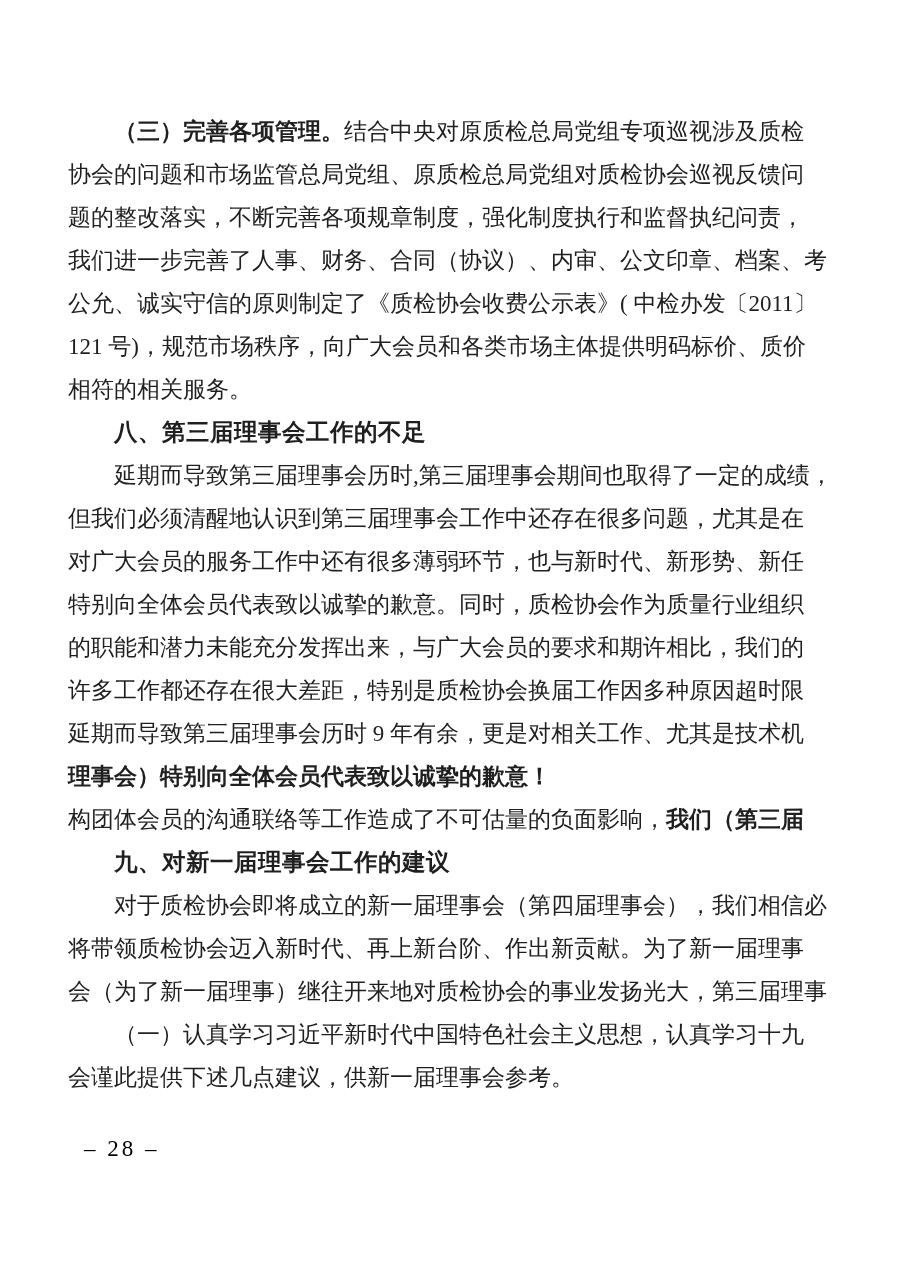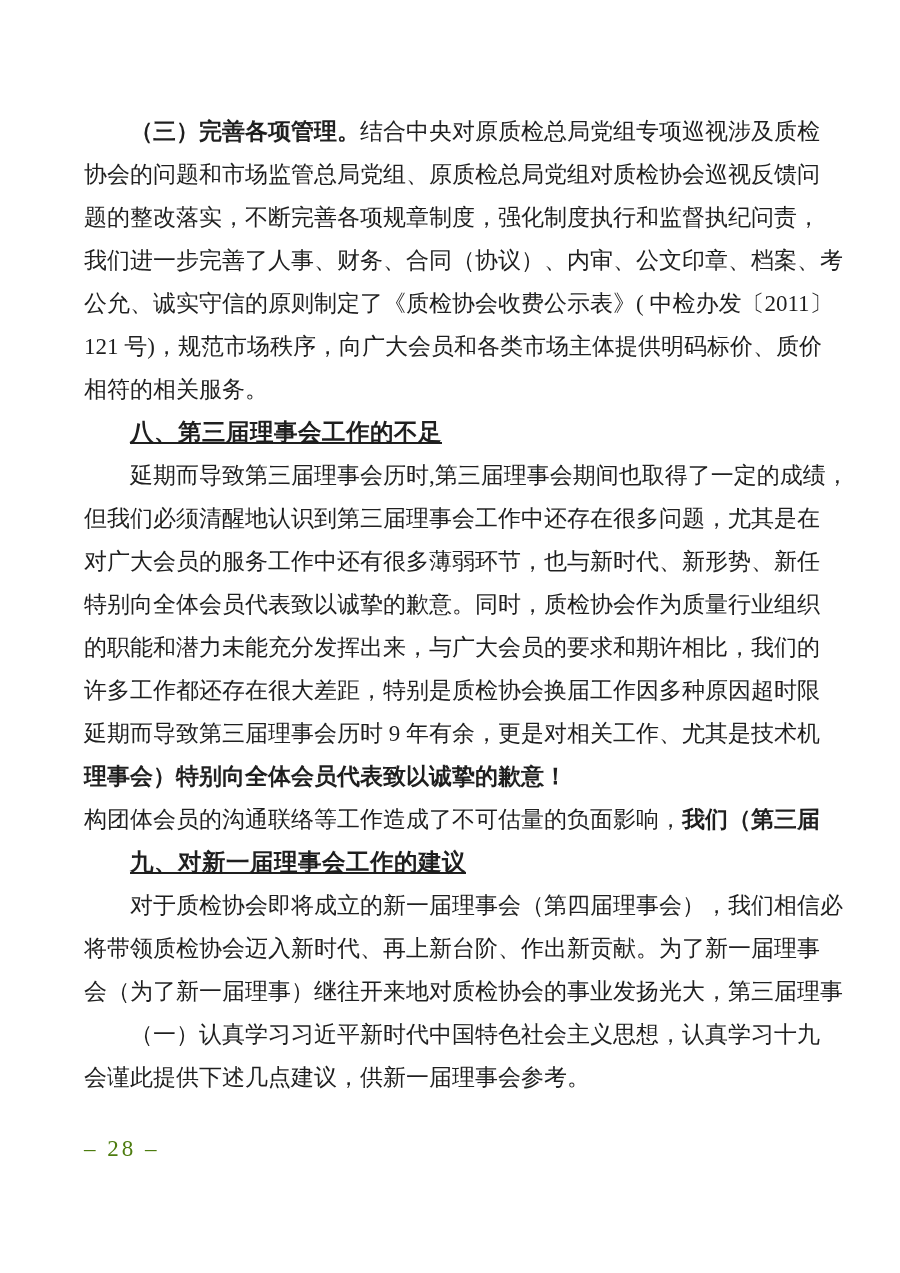--- a/index.html
+++ b/index.html
@@ -22,7 +22,7 @@
   }
   .content {
     position: absolute;
-    left: 84px;
+    left: 68px;
     top: 110px;
     width: 770px;
   }

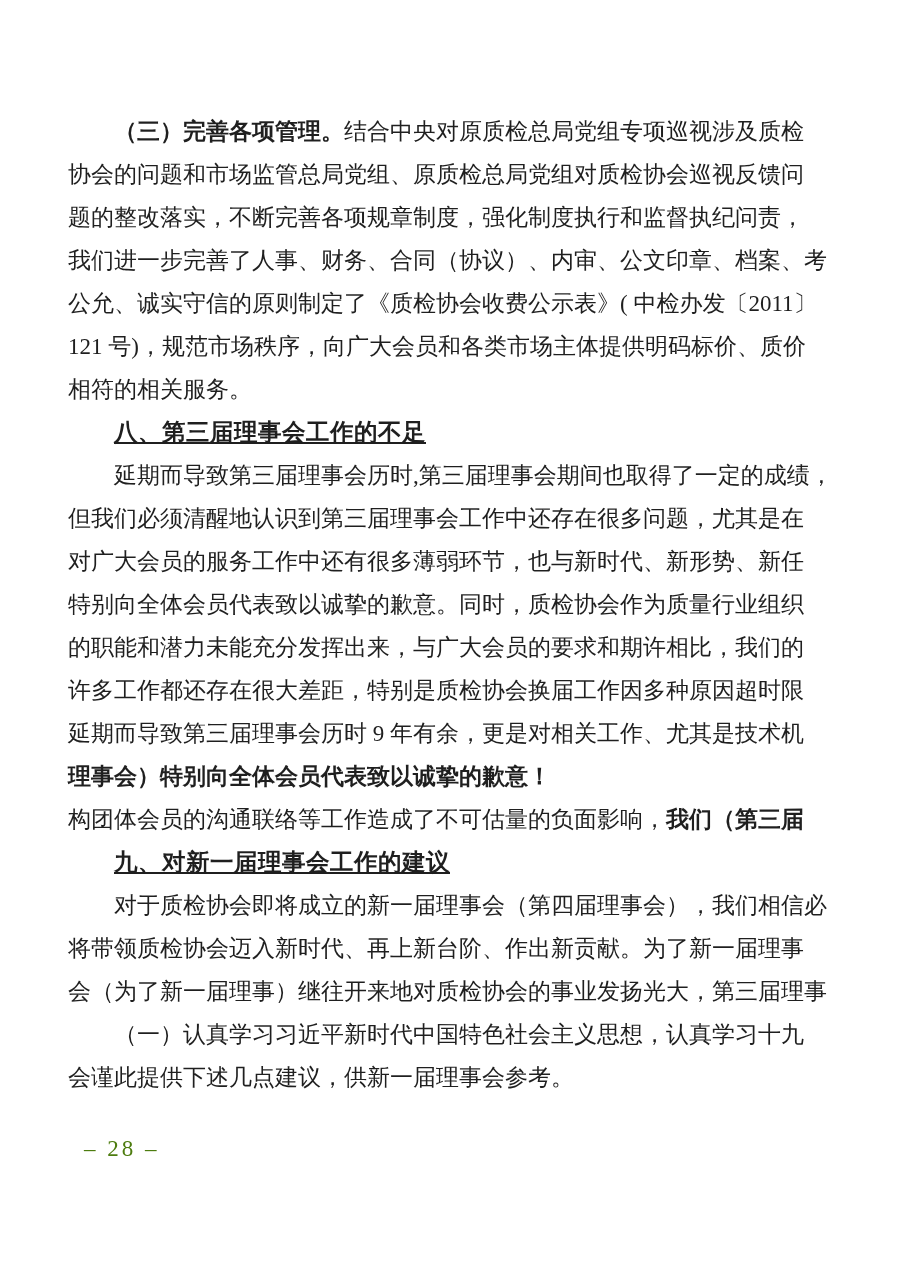--- a/index.html
+++ b/index.html
@@ -48,7 +48,6 @@
   
   .line.heading-line {
     height: 43px;
-    text-decoration: underline;
   }
   .seg-heading {
     font-family: "Liberation Sans", "DejaVu Sans", sans-serif;

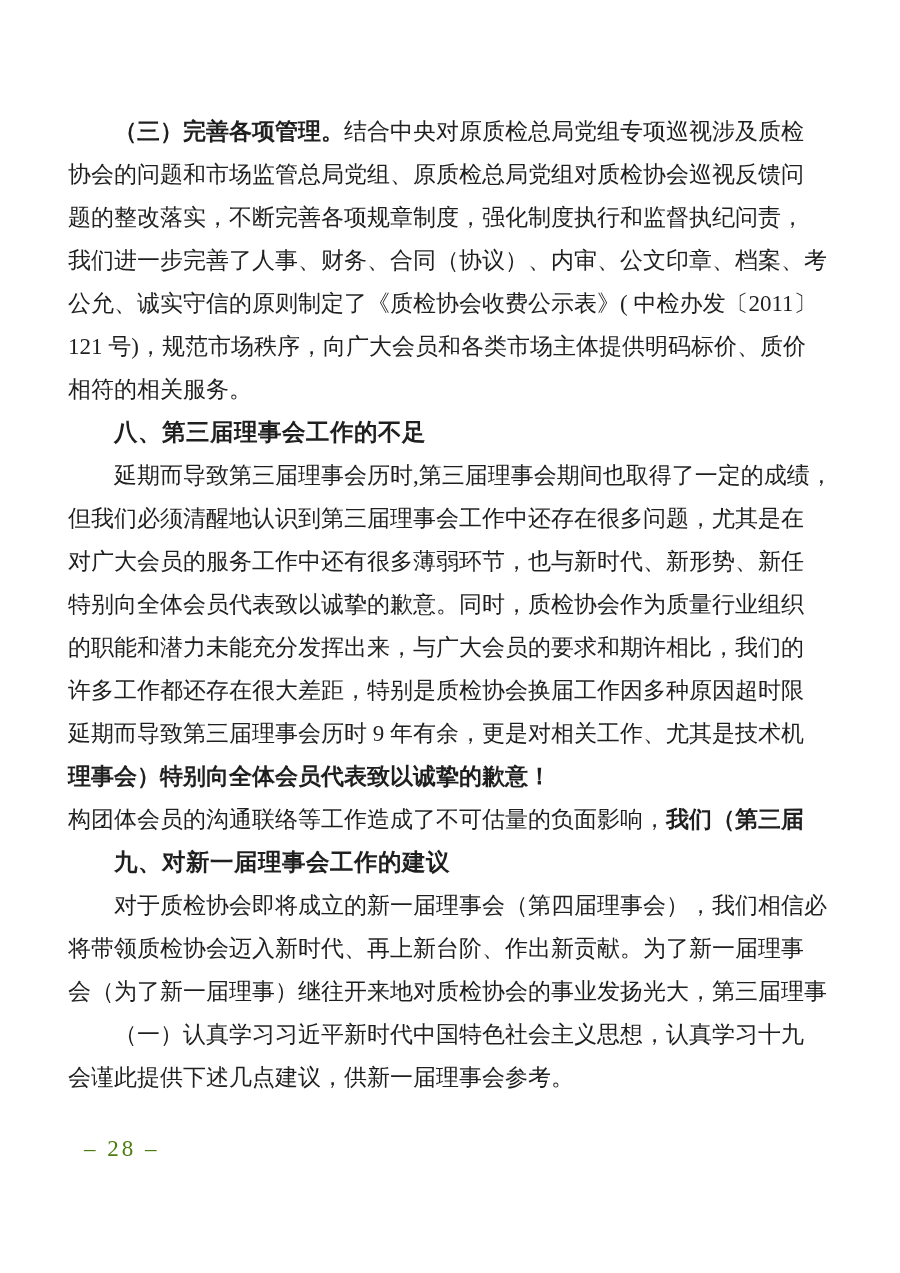--- a/index.html
+++ b/index.html
@@ -61,7 +61,7 @@
     top: 1136px;
     font-size: 23px;
     letter-spacing: 3px;
-    color: #4d7c0f;
+    color: #000000;
     font-family: "Liberation Serif", "DejaVu Serif", serif;
   }
 </style>

